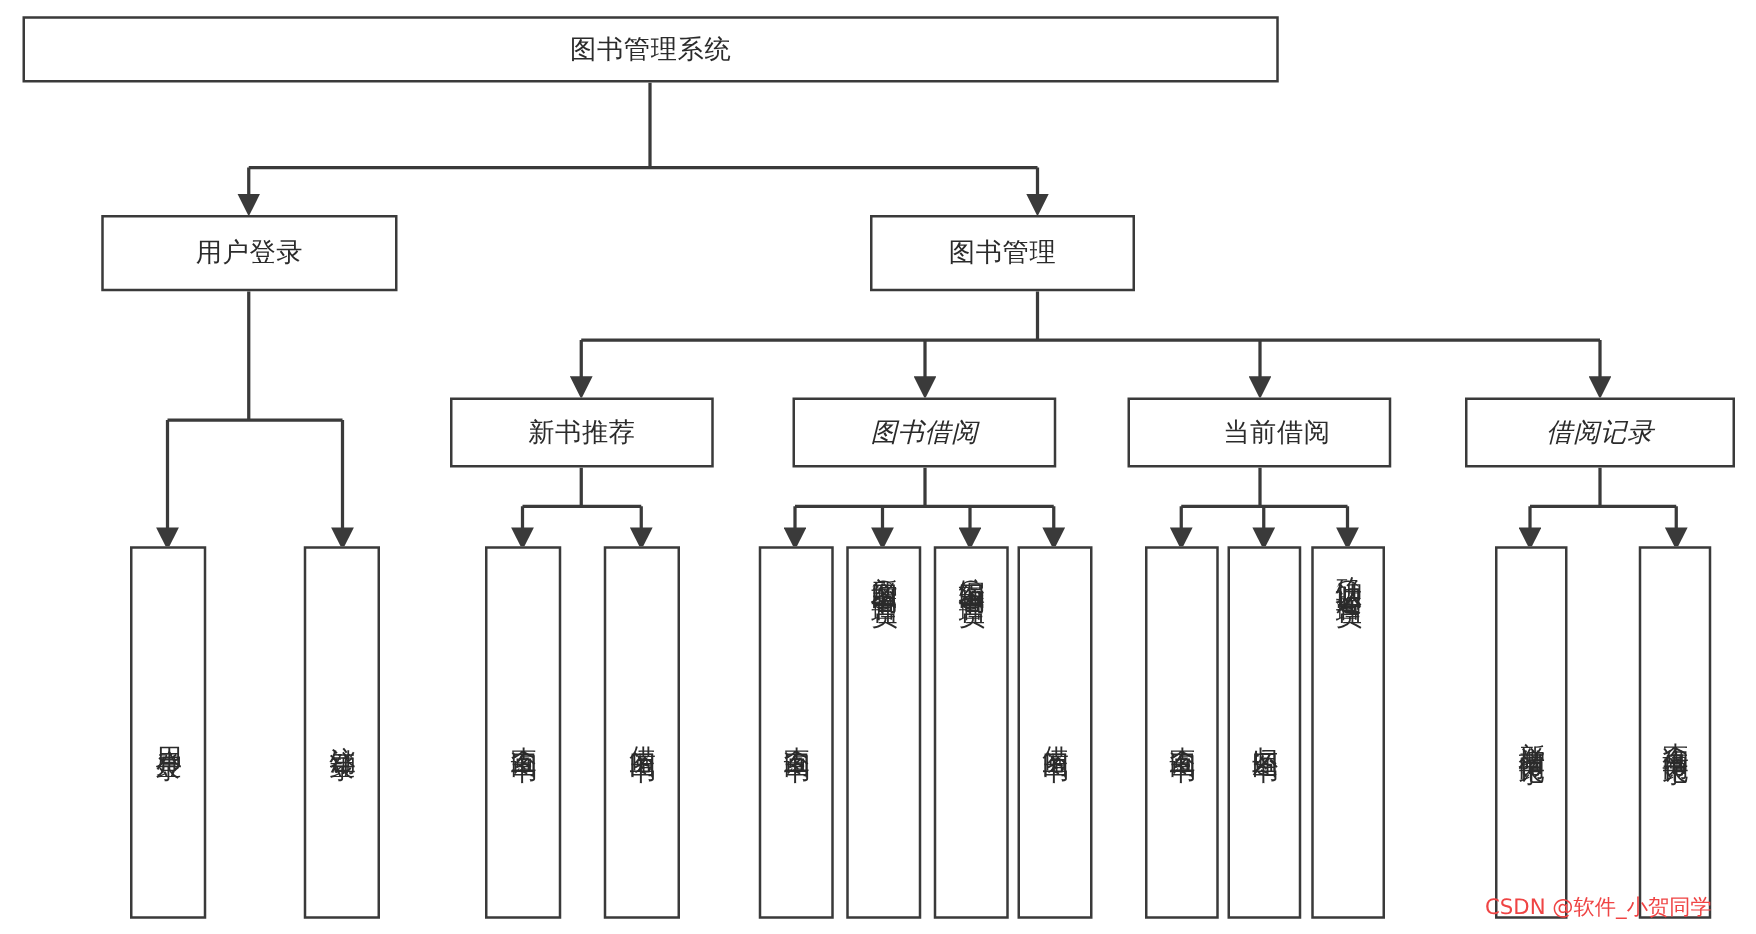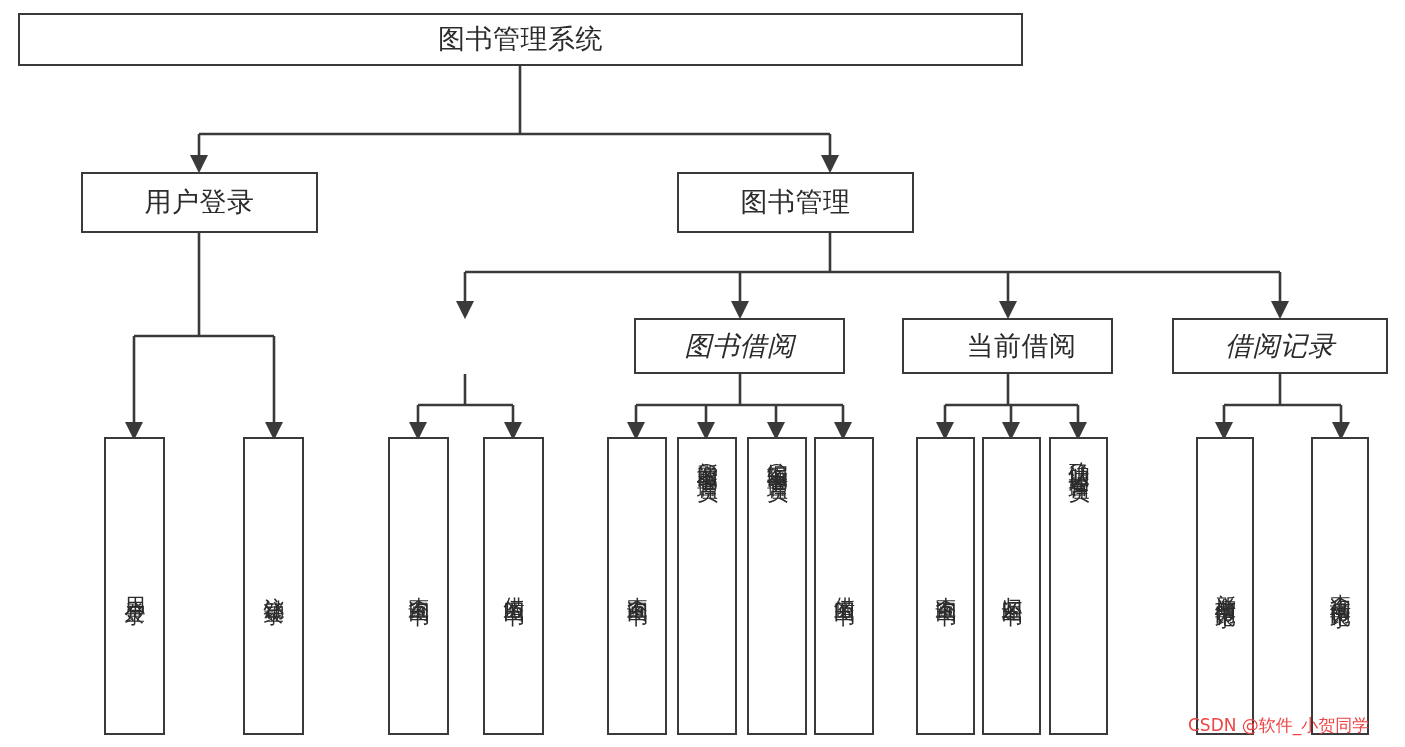--- a/index.html
+++ b/index.html
@@ -42,7 +42,7 @@
     letter-spacing: 0.5px;
   }
   .node.horiz .label {
-    font-size: 27px;
+    font-size: 21px;
     writing-mode: horizontal-tb;
   }
   .node.vert {

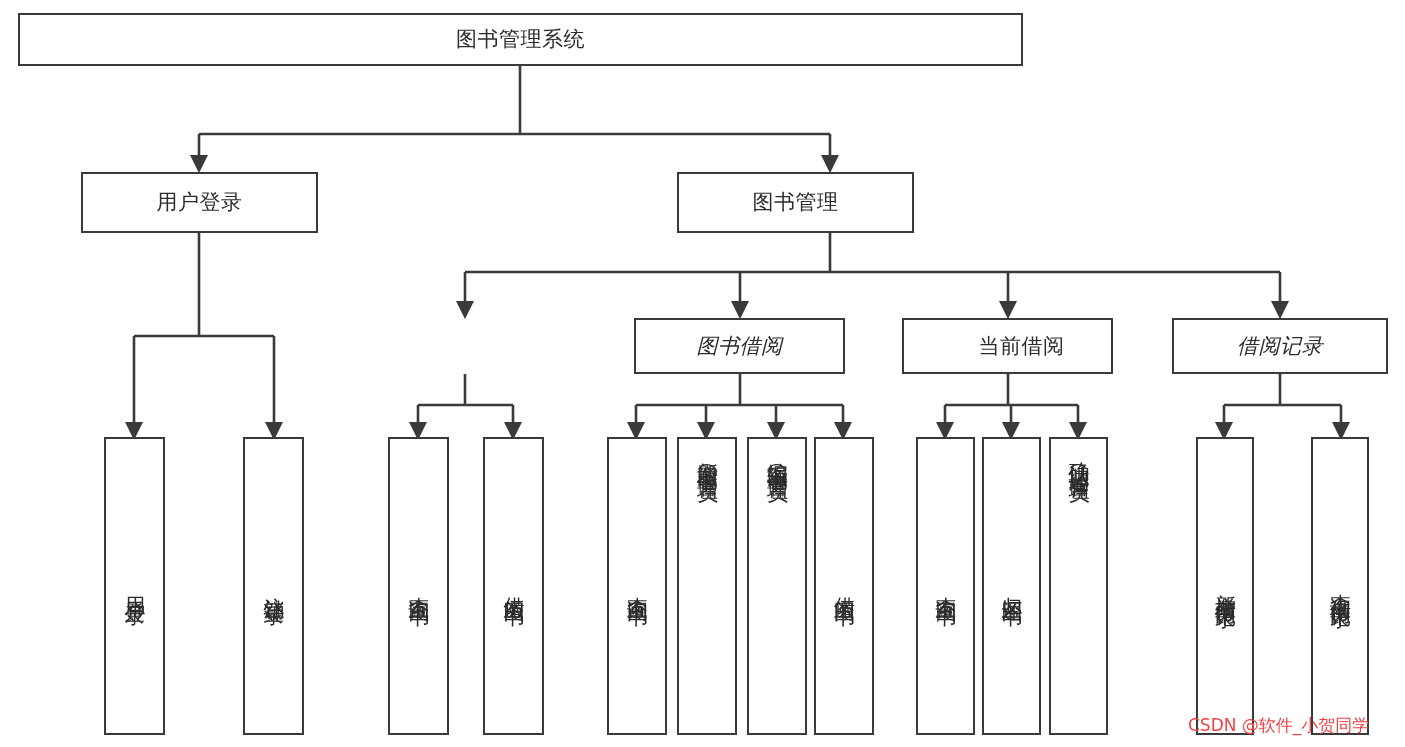--- a/index.html
+++ b/index.html
@@ -134,7 +134,7 @@
   <div class="node horiz" style="left:81px; top:172px; width:237px; height:61px;">
     <span class="label">用户登录</span>
   </div>
-  <div class="node horiz" style="left:677px; top:172px; width:237px; height:61px;">
+  <div class="node horiz" style="left:696px; top:172px; width:212px; height:61px;">
     <span class="label">图书管理</span>
   </div>
 

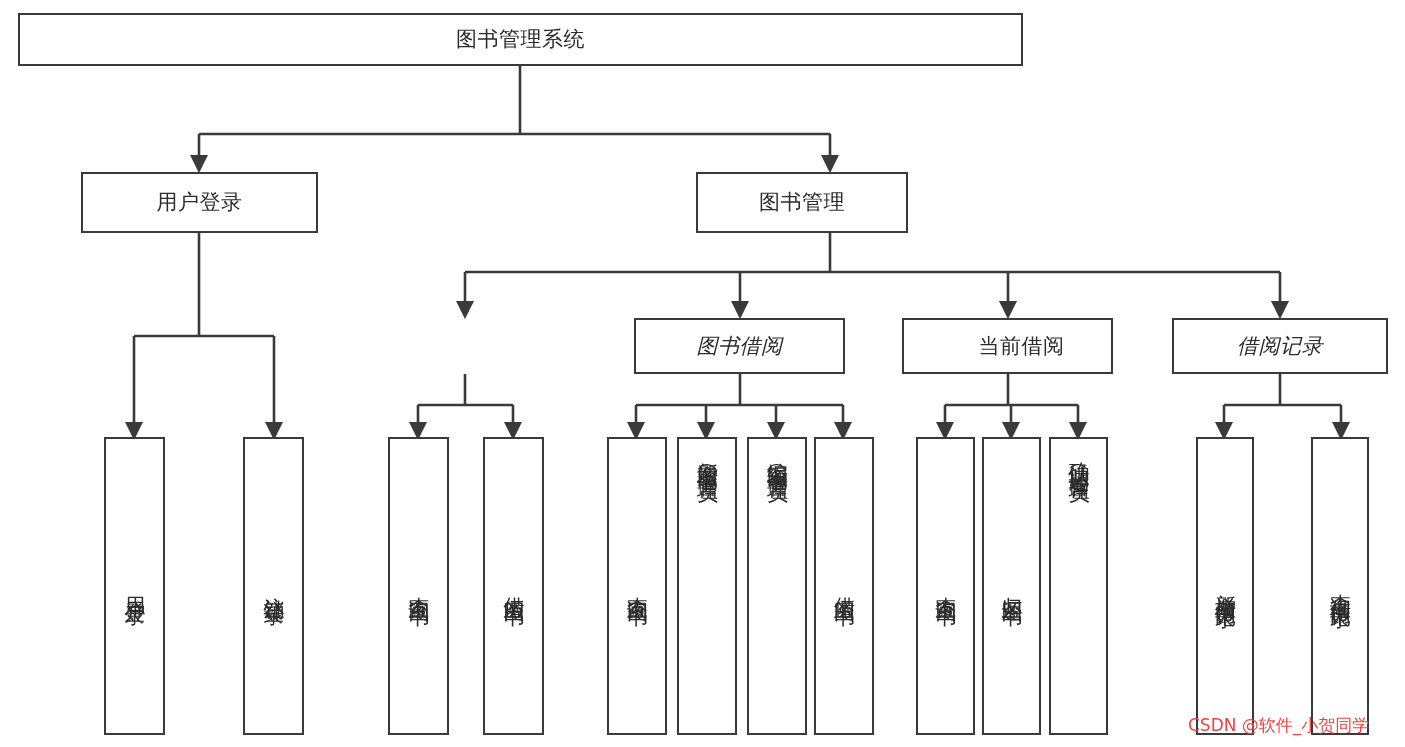--- a/index.html
+++ b/index.html
@@ -138,6 +138,9 @@
     <span class="label">图书管理</span>
   </div>
 
+  <div class="node horiz" style="left:360px; top:318px; width:211px; height:56px;">
+    <span class="label">新书推荐</span>
+  </div>
   <div class="node horiz" style="left:634px; top:318px; width:211px; height:56px;font-style:italic;">
     <span class="label">图书借阅</span>
   </div>

